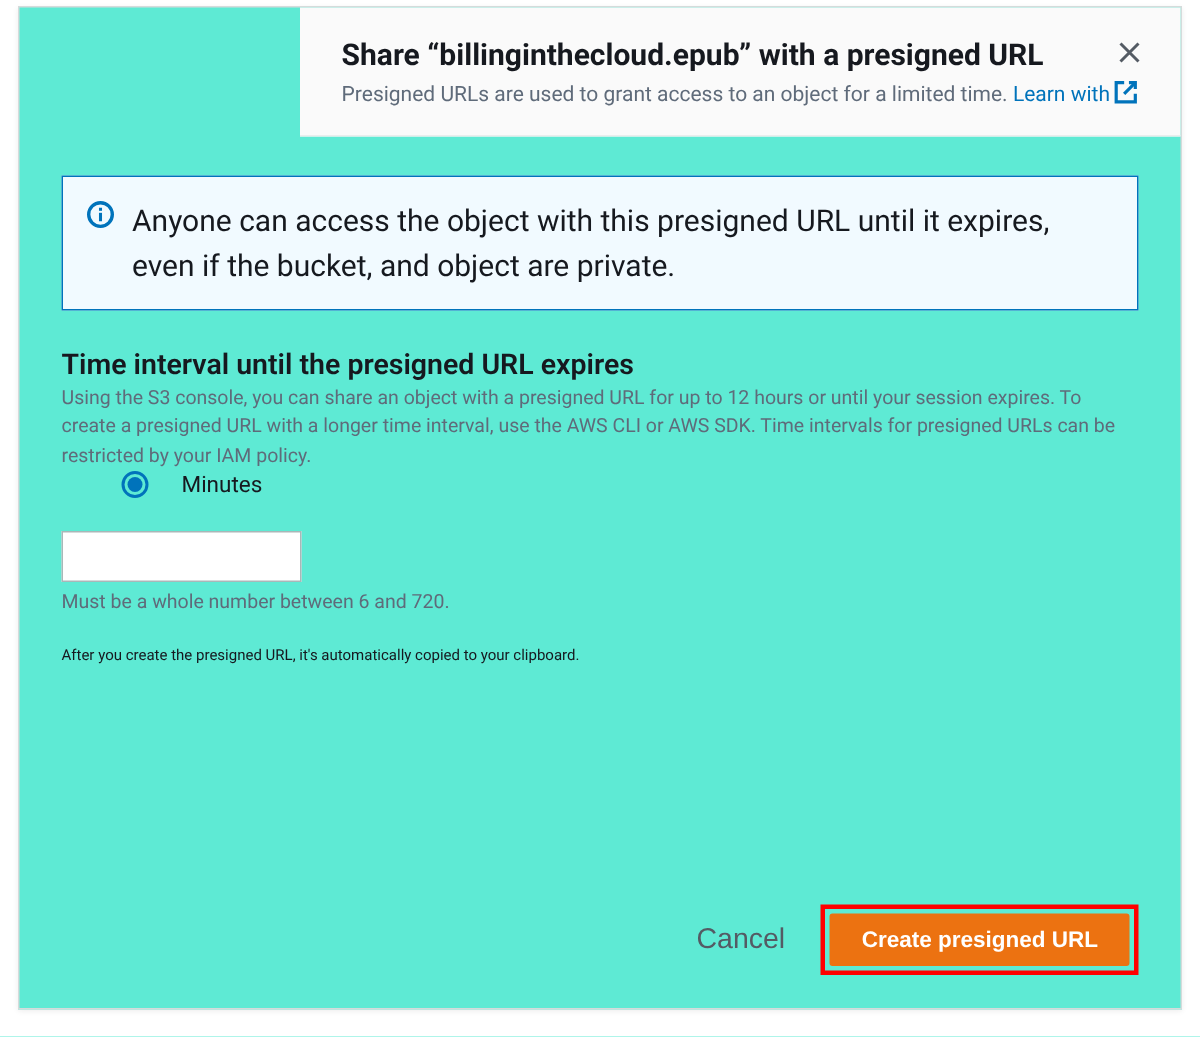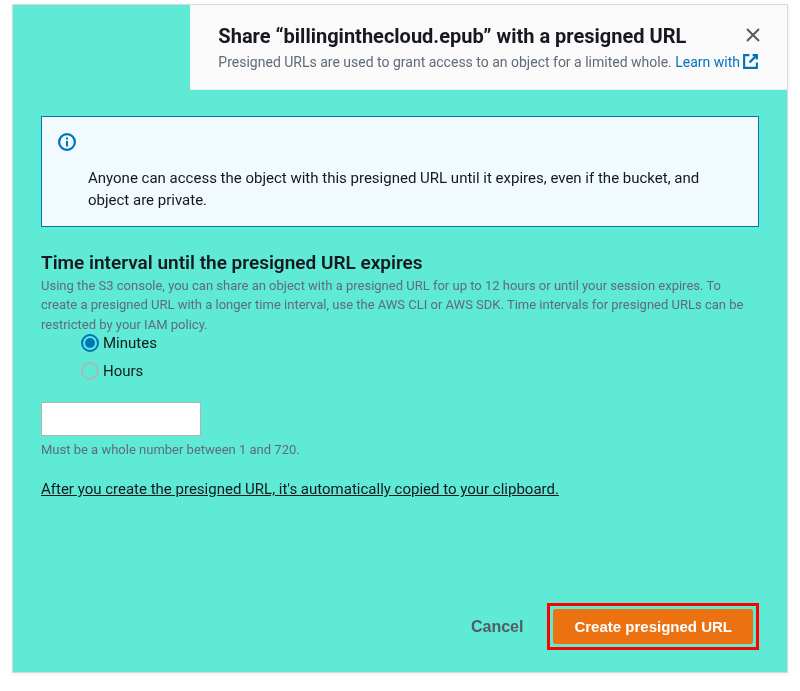--- a/index.html
+++ b/index.html
@@ -39,7 +39,7 @@
   <div class="modal-header">
     <h1>Share “billinginthecloud.epub” with a presigned URL</h1>
     <div class="sub">
-      <span>Presigned URLs are used to grant access to an object for a limited whole. </span><a href="#"><span>Learn with</span><svg class="ext-icon" width="17" height="17" viewBox="0 0 16 16" fill="none" stroke="#0073bb" stroke-width="2">
+      <span>Presigned URLs are used to grant access to an object for a limited time. </span><a href="#"><span>Learn with</span><svg class="ext-icon" width="17" height="17" viewBox="0 0 16 16" fill="none" stroke="#0073bb" stroke-width="2">
             <path d="M7 2H2v12h12V9"></path>
             <path d="M10 2h4v4"></path>
             <path d="M14 2L7 9"></path>

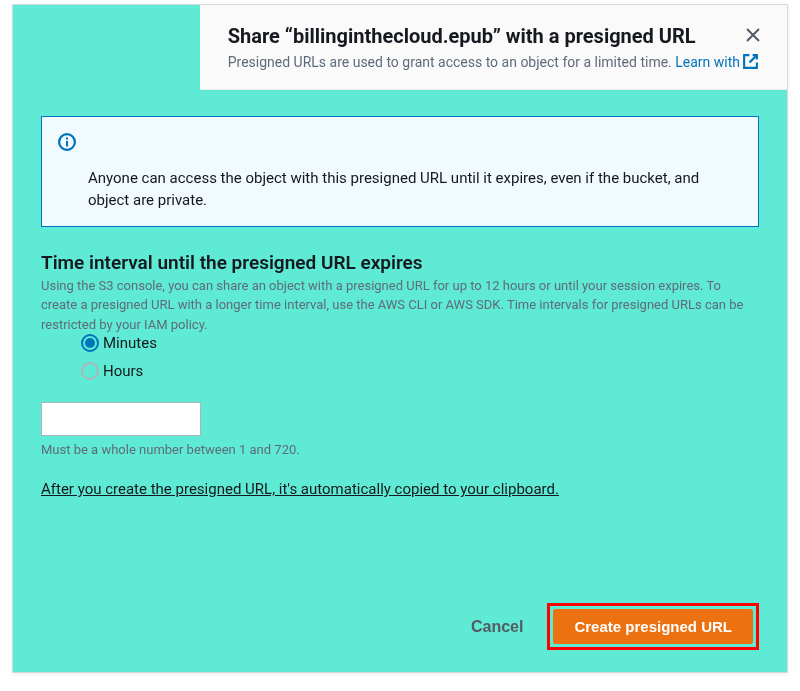--- a/index.html
+++ b/index.html
@@ -13,7 +13,7 @@
     .modal-body { padding: 26px 28px; flex: 1; overflow: auto; }
     .info-box { border: 1px solid #0073bb; background: #f1faff; padding: 14px 16px; display: flex; gap: 12px; margin-bottom: 24px; }
     .info-icon { flex-shrink: 0; width: 18px; height: 18px; margin-top: 2px; color: #0073bb; }
-    .info-text { font-size: 15px; line-height: 1.5; color: #16191f; padding-right: 10px; margin-top: 36px; }
+    .info-text { font-size: 20px; line-height: 1.5; color: #16191f; padding-right: 10px; }
     .section-heading { font-size: 19px; font-weight: 600; margin-bottom: 2px; }
     .section-desc { font-size: 13px; color: #5f6b7a; line-height: 1.5; }
     .radio-group { margin-bottom: 22px; }

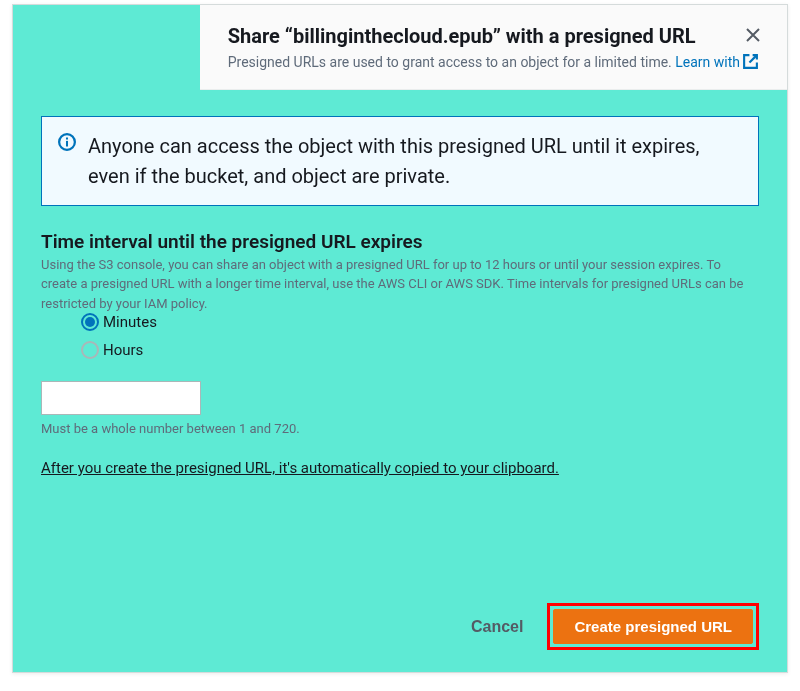--- a/index.html
+++ b/index.html
@@ -17,7 +17,7 @@
     .section-heading { font-size: 19px; font-weight: 600; margin-bottom: 2px; }
     .section-desc { font-size: 13px; color: #5f6b7a; line-height: 1.5; }
     .radio-group { margin-bottom: 22px; }
-    .radio-row { display: flex; align-items: center; gap: 4px; margin-bottom: 10px; cursor: pointer; padding-left: 40px; }
+    .radio-row { display: flex; align-items: center; gap: 22px; margin-bottom: 10px; cursor: pointer; padding-left: 40px; }
     .radio { appearance: none; width: 18px; height: 18px; border: 2px solid #aab7b8; border-radius: 50%; position: relative; cursor: pointer; flex-shrink: 0; }
     .radio:checked { border-color: #0073bb; }
     .radio:checked::after { content: ""; position: absolute; top: 2px; left: 2px; width: 10px; height: 10px; background: #0073bb; border-radius: 50%; }

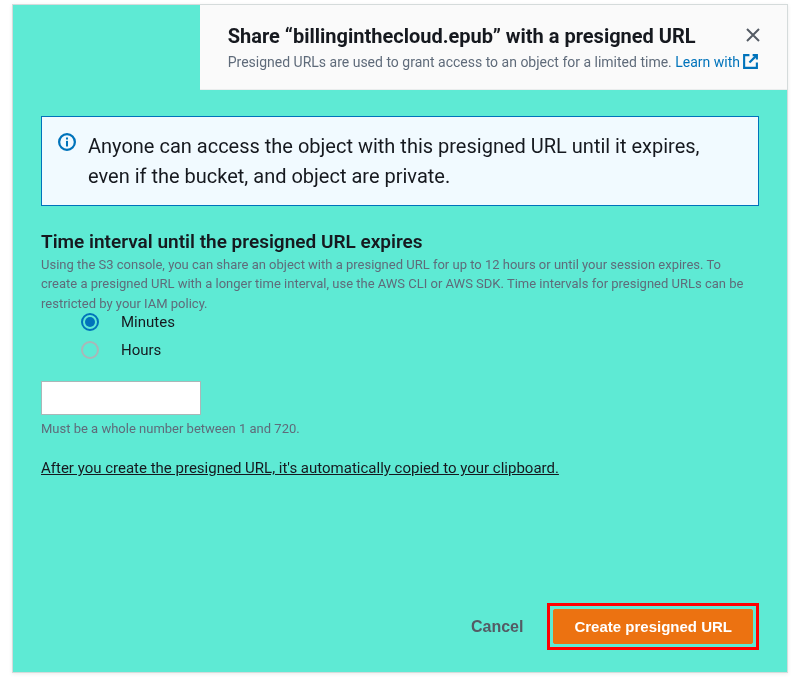--- a/index.html
+++ b/index.html
@@ -70,10 +70,6 @@
         <input type="radio" class="radio" name="interval" checked="" style="">
         <span class="radio-label">Minutes</span>
       </label>
-      <label class="radio-row">
-        <input type="radio" class="radio" name="interval" style="">
-        <span class="radio-label">Hours</span>
-      </label>
     </div>
 
     <input type="text" class="text-input" value="" style="">

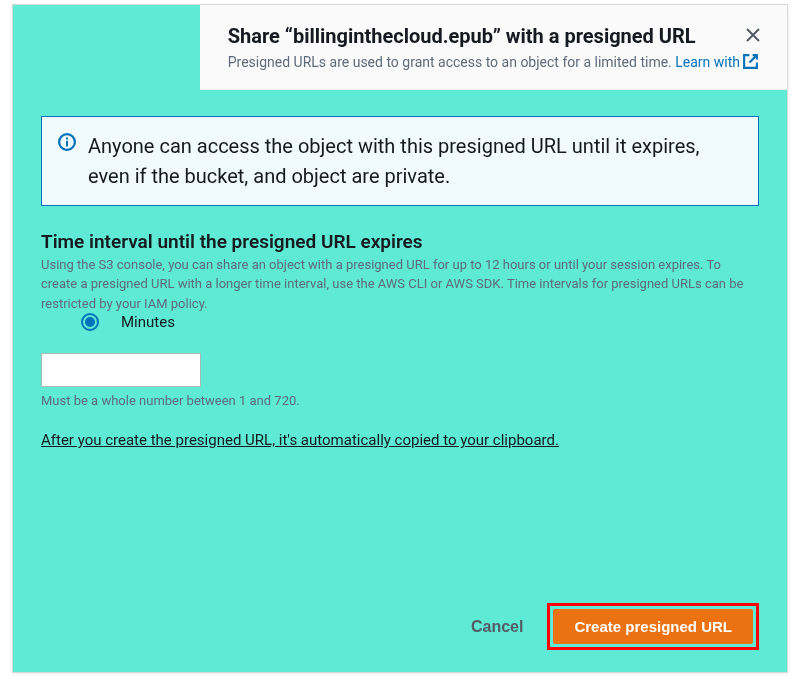--- a/index.html
+++ b/index.html
@@ -73,7 +73,7 @@
     </div>
 
     <input type="text" class="text-input" value="" style="">
-    <div class="hint">Must be a whole number between 1 and 720.</div>
+    <div class="hint">Must be a whole number between 6 and 720.</div>
 
     <div class="post-note">After you create the presigned URL, it's automatically copied to your clipboard.</div>
   </div>

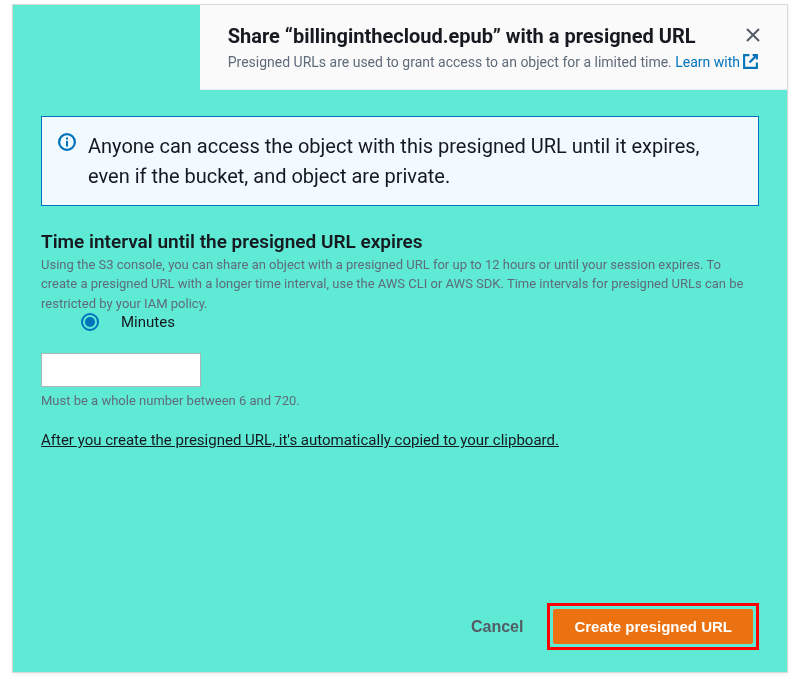--- a/index.html
+++ b/index.html
@@ -25,7 +25,7 @@
     .field-label { font-size: 15px; font-weight: 500; margin-bottom: 6px; display: block; }
     .text-input { width: 160px; height: 34px; border: 1px solid #aab7b8; padding: 4px 8px; font-size: 14px; }
     .hint { font-size: 13px; color: #5f6b7a; margin-top: 6px; margin-bottom: 22px; }
-    .post-note { font-size: 15px; line-height: 1.4; text-decoration: underline; }
+    .post-note { font-size: 10px; line-height: 1.4; }
     .modal-footer { padding: 20px 28px 22px; display: flex; justify-content: flex-end; gap: 4px; align-items: center; }
     .btn-cancel { background: none; border: none; font-size: 16px; font-weight: 700; color: #545b64; padding: 8px 20px; cursor: pointer; }
     .btn-primary { background: #ec7211; color: #fff; border: 1px solid #ec7211; font-size: 15px; font-weight: 700; padding: 8px 20px; cursor: pointer; border-radius: 2px; }

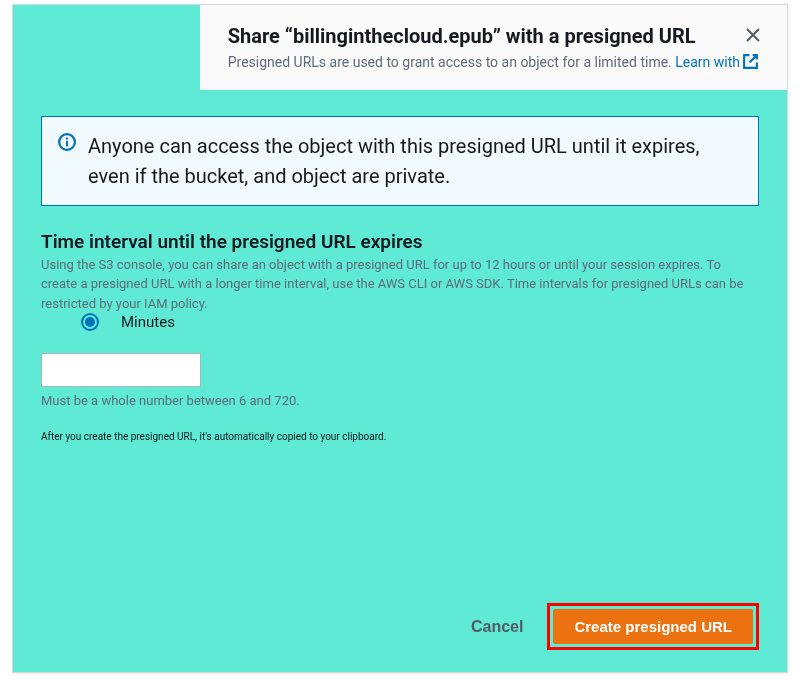--- a/index.html
+++ b/index.html
@@ -27,7 +27,7 @@
     .hint { font-size: 13px; color: #5f6b7a; margin-top: 6px; margin-bottom: 22px; }
     .post-note { font-size: 10px; line-height: 1.4; }
     .modal-footer { padding: 20px 28px 22px; display: flex; justify-content: flex-end; gap: 4px; align-items: center; }
-    .btn-cancel { background: none; border: none; font-size: 16px; font-weight: 700; color: #545b64; padding: 8px 20px; cursor: pointer; }
+    .btn-cancel { background: none; border: none; font-size: 19px; font-weight: 400; color: #545b64; padding: 8px 20px; cursor: pointer; }
     .btn-primary { background: #ec7211; color: #fff; border: 1px solid #ec7211; font-size: 15px; font-weight: 700; padding: 8px 20px; cursor: pointer; border-radius: 2px; }
     .highlight-box { border: 3px solid #ff0000; padding: 3px; display: inline-flex; }
     .ext-icon { vertical-align: -3px; margin-left: 2px; }

